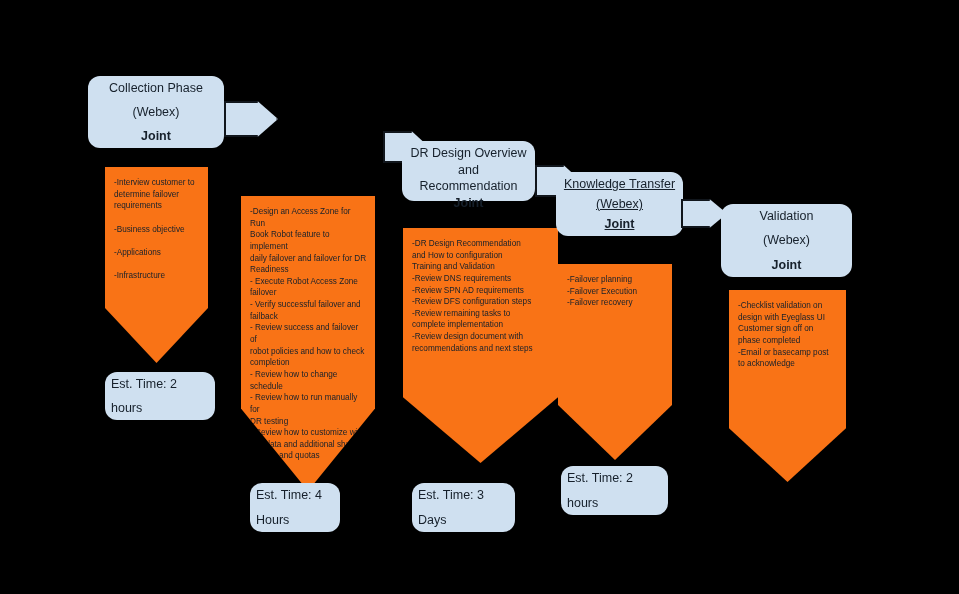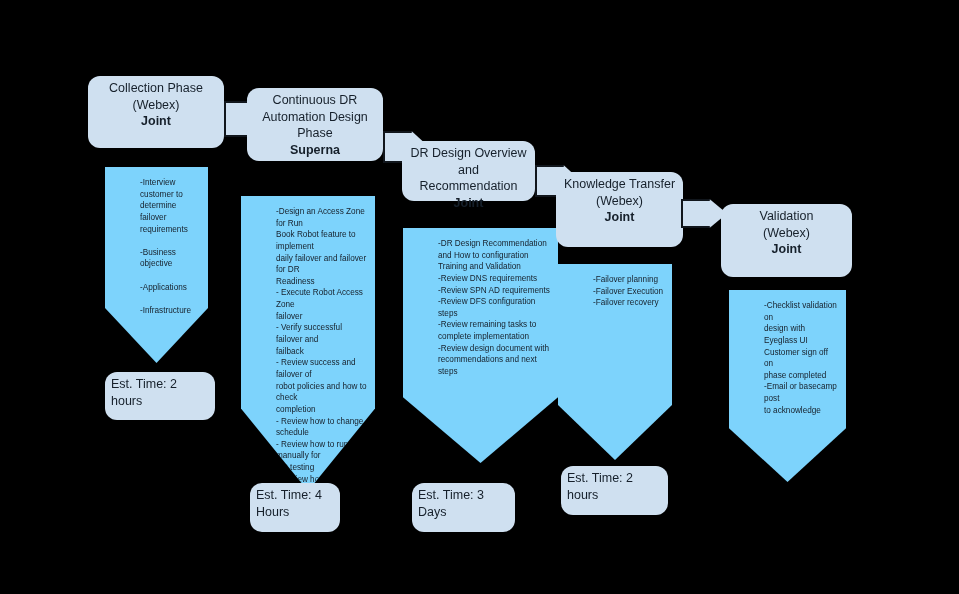--- a/index.html
+++ b/index.html
@@ -27,7 +27,7 @@
     display: flex;
     flex-direction: column;
     align-items: center;
-    justify-content: flex-start;
+    justify-content: space-between;
     text-align: center;
     line-height: 1.32;
     font-size: 12.5px;

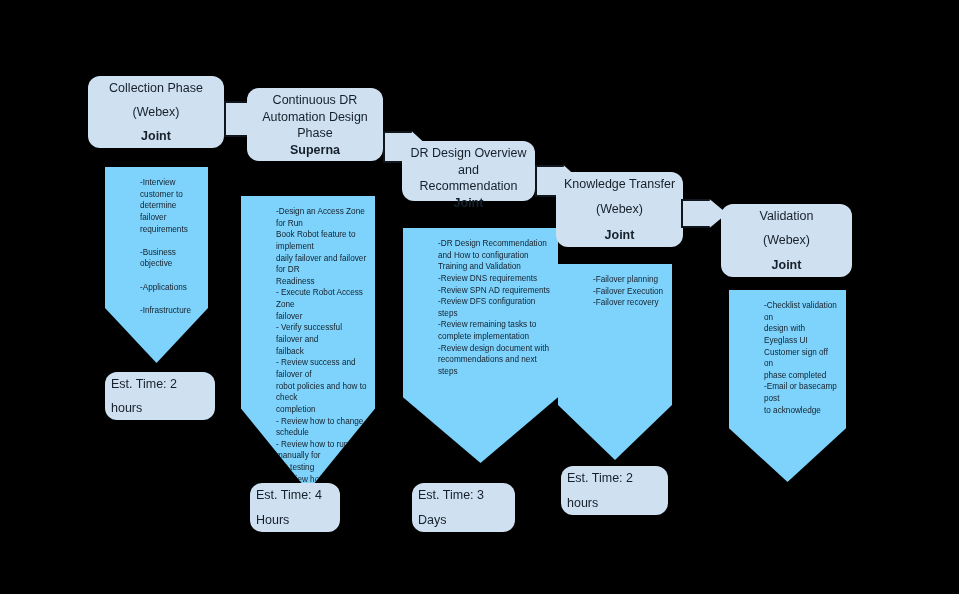--- a/index.html
+++ b/index.html
@@ -110,12 +110,6 @@
     <span class="ln">hours</span>
   </div>
 
-  <div class="rbox" style="left:247px; top:88px; width:136px; height:73px;">
-    <span class="ln">Continuous DR</span>
-    <span class="ln">Automation Design</span>
-    <span class="ln">Phase</span>
-    <span class="ln bold">Superna</span>
-  </div>
 
   <div class="arrow" style="left:383px; top:131px; width:46px; height:32px;"></div>
 

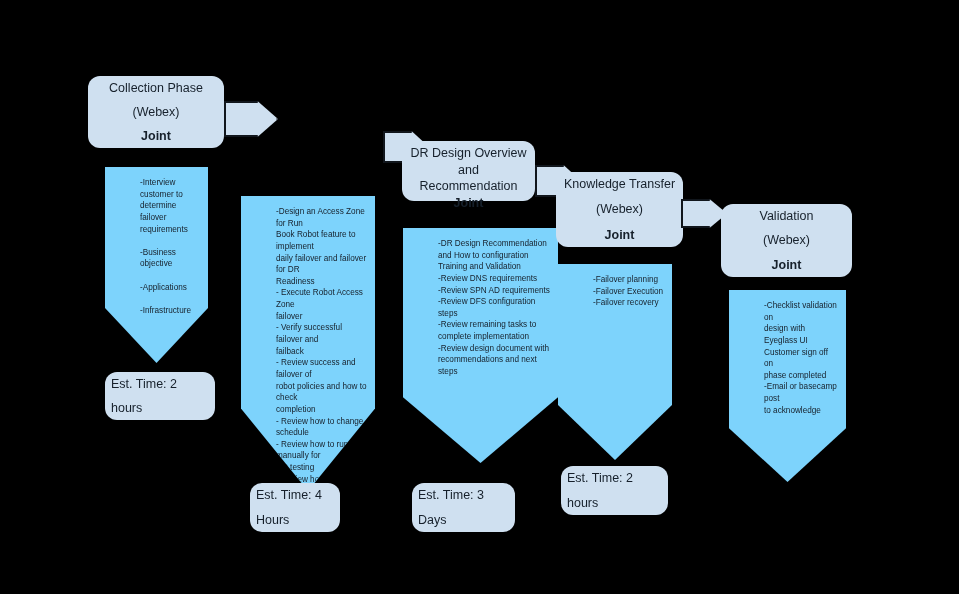--- a/index.html
+++ b/index.html
@@ -46,11 +46,10 @@
   
   .pent {
     position: absolute;
-    background: #7dd3fc;
+    background: #f97316;
     box-sizing: border-box;
     -webkit-clip-path: polygon(0 0, 100% 0, 100% 72%, 50% 100%, 0 72%);
     clip-path: polygon(0 0, 100% 0, 100% 72%, 50% 100%, 0 72%);
-    padding-left: 26px;
   }
   .pent .ptext {
     display: block;

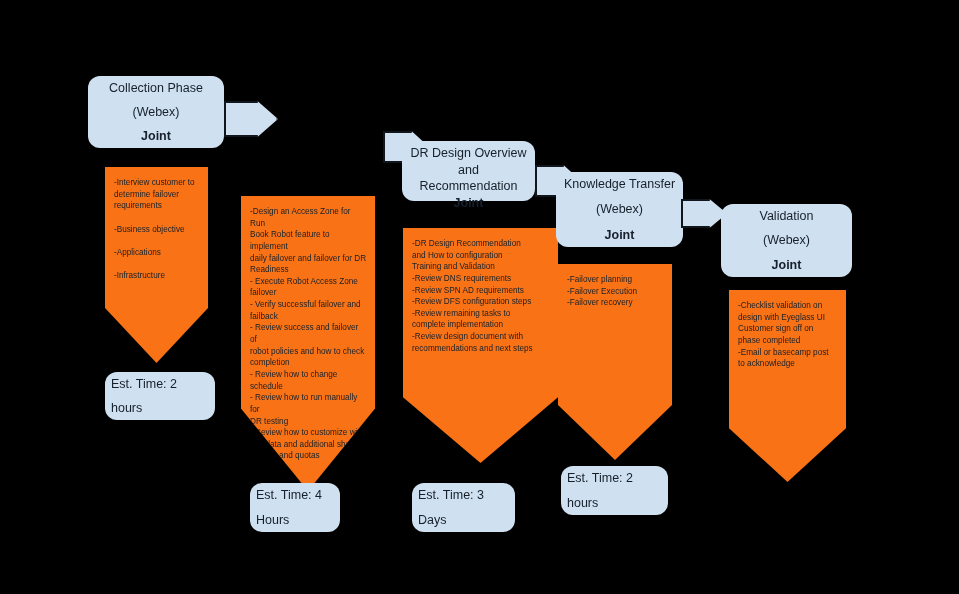--- a/index.html
+++ b/index.html
@@ -164,7 +164,7 @@
     <span class="ln">Days</span>
   </div>
 
-  <div class="rbox" style="left:556px; top:172px; width:127px; height:75px;">
+  <div class="rbox" style="left:556px; top:172px; width:127px; height:64px;text-decoration:underline;">
     <span class="ln">Knowledge Transfer</span>
     <span class="ln">(Webex)</span>
     <span class="ln bold">Joint</span>

